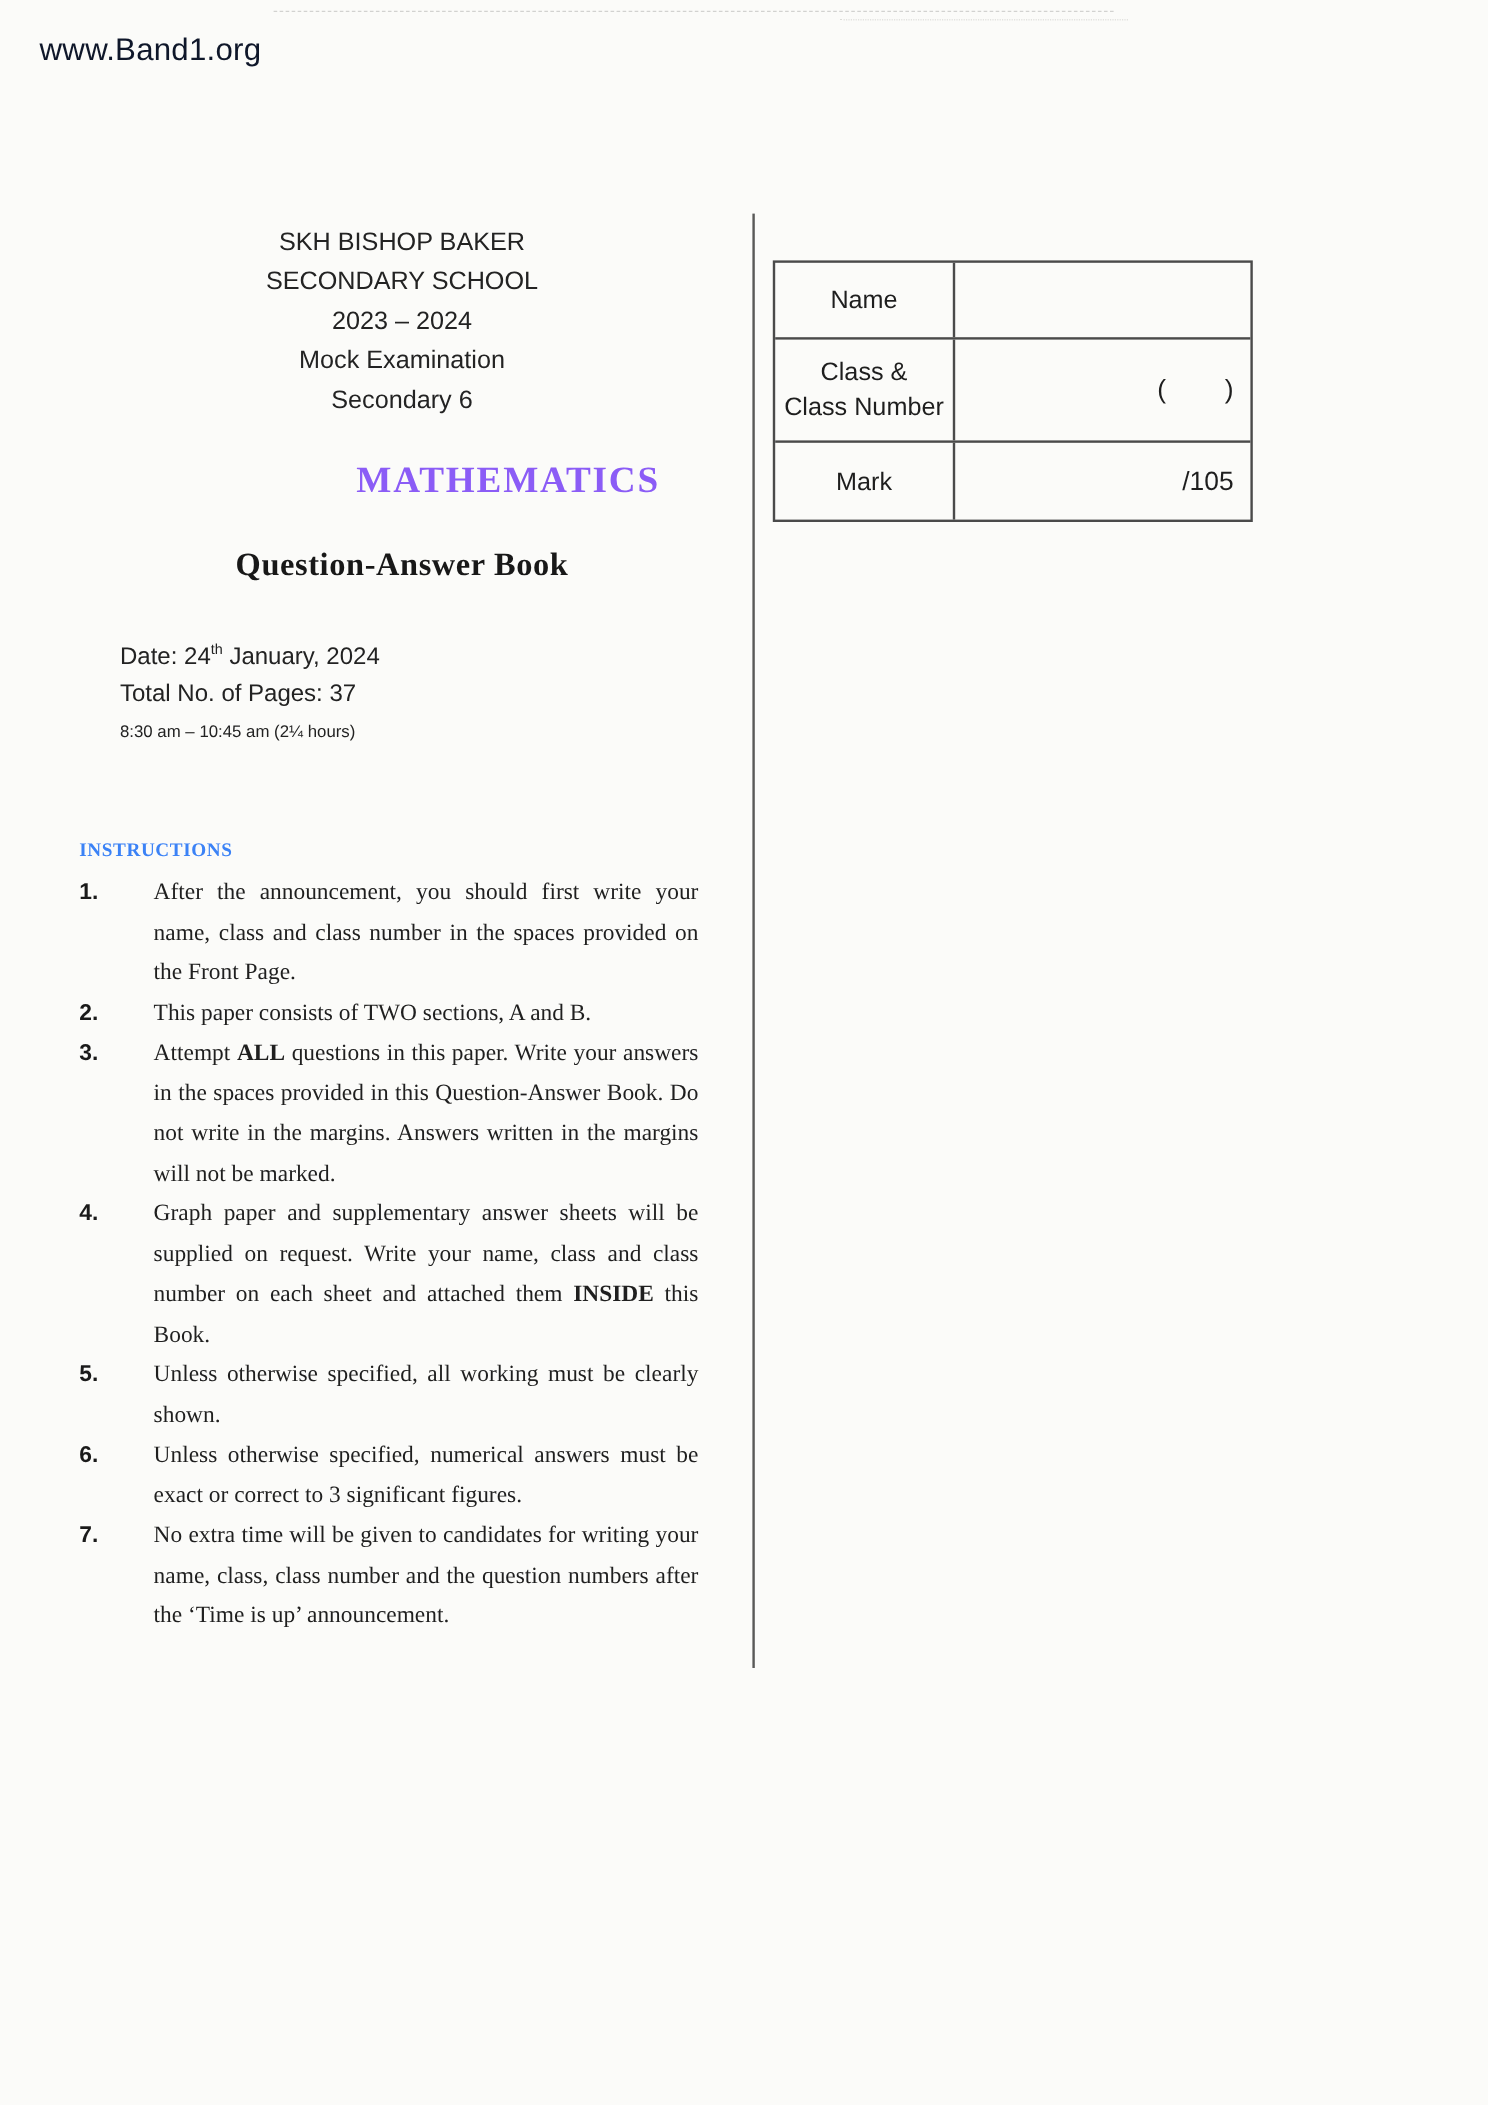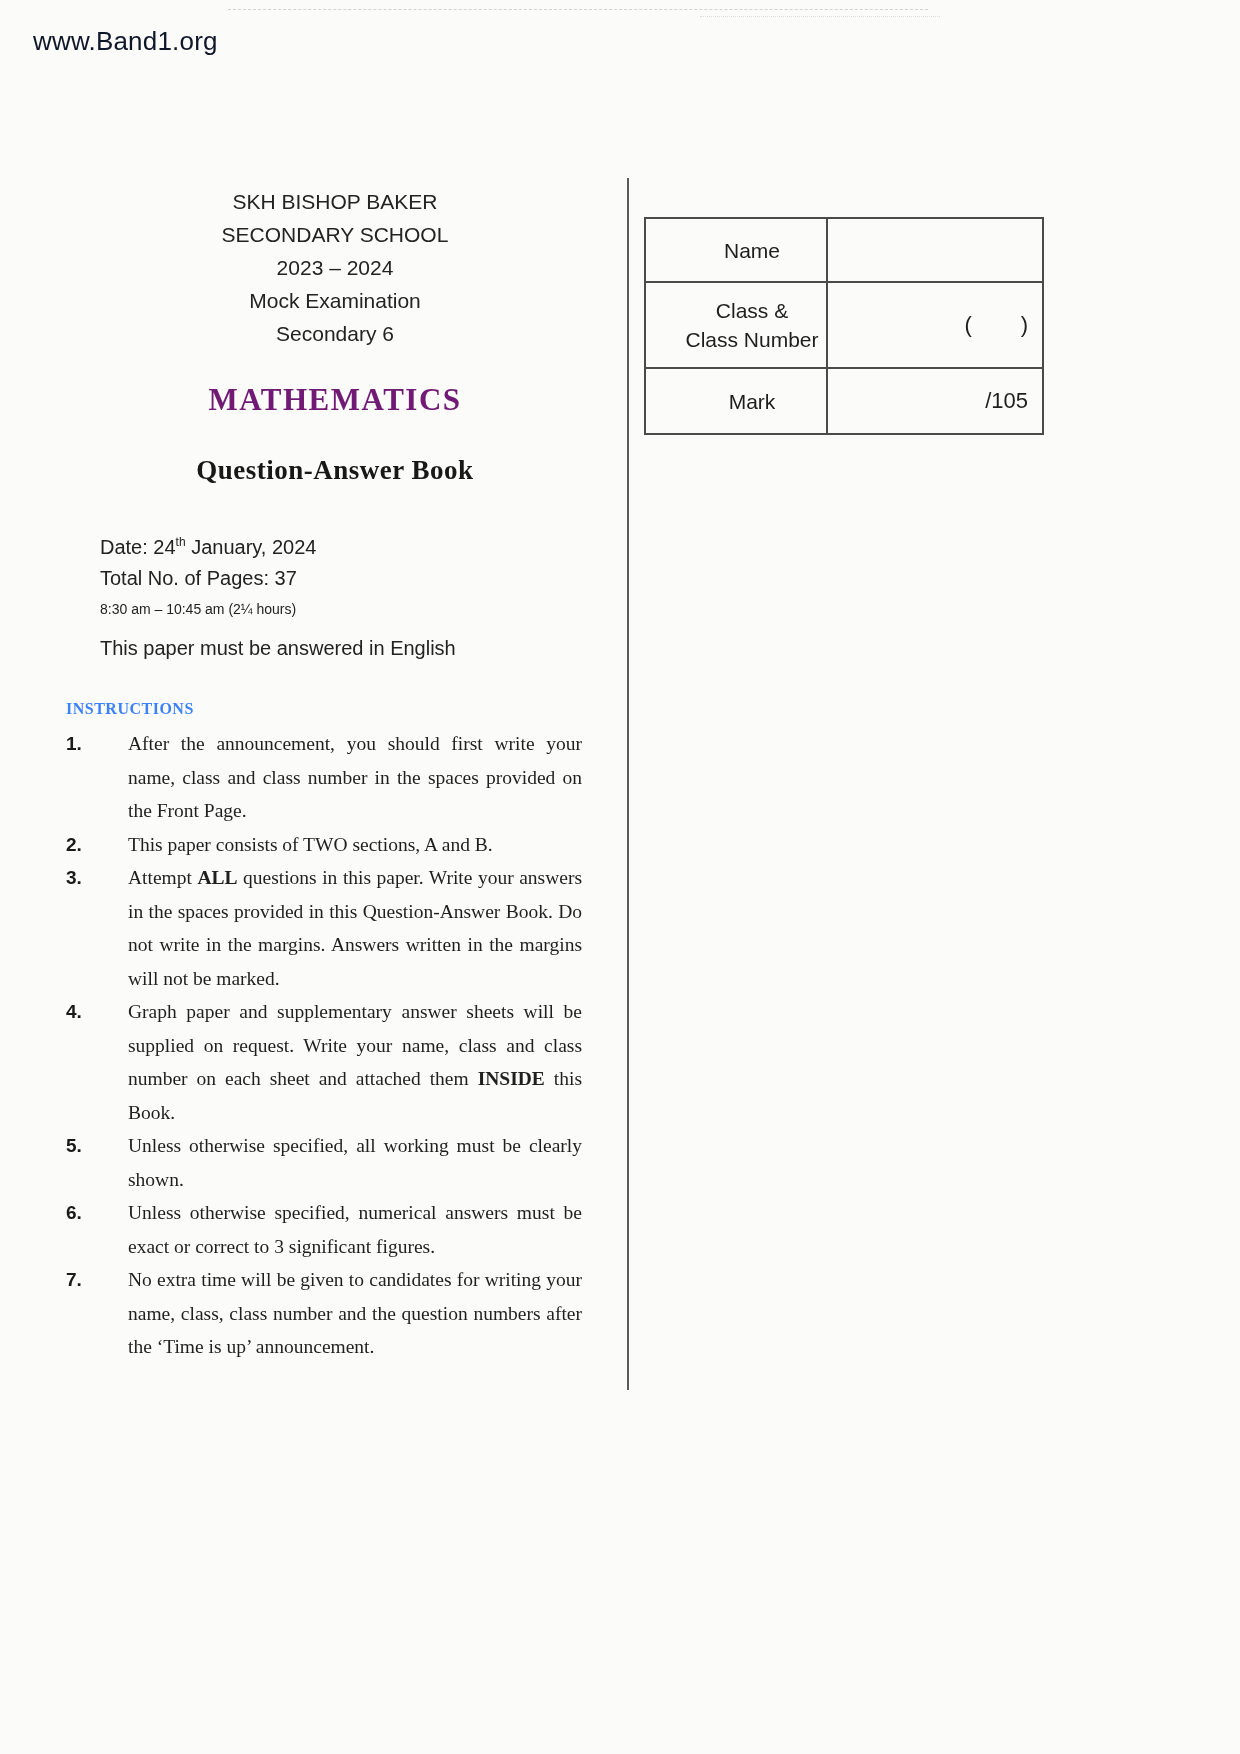--- a/index.html
+++ b/index.html
@@ -56,7 +56,7 @@
     position:absolute; left:644px; top:217px; width:400px;
     border:2px solid #4a4a4a; background:transparent;
   }
-  .info-row { display:flex; border-bottom:2px solid #4a4a4a;padding-left:32px; }
+  .info-row { display:flex; border-bottom:2px solid #4a4a4a; }
   .info-row:last-child { border-bottom:none; }
   .info-label {
     width:150px; flex-shrink:0; border-right:2px solid #4a4a4a;

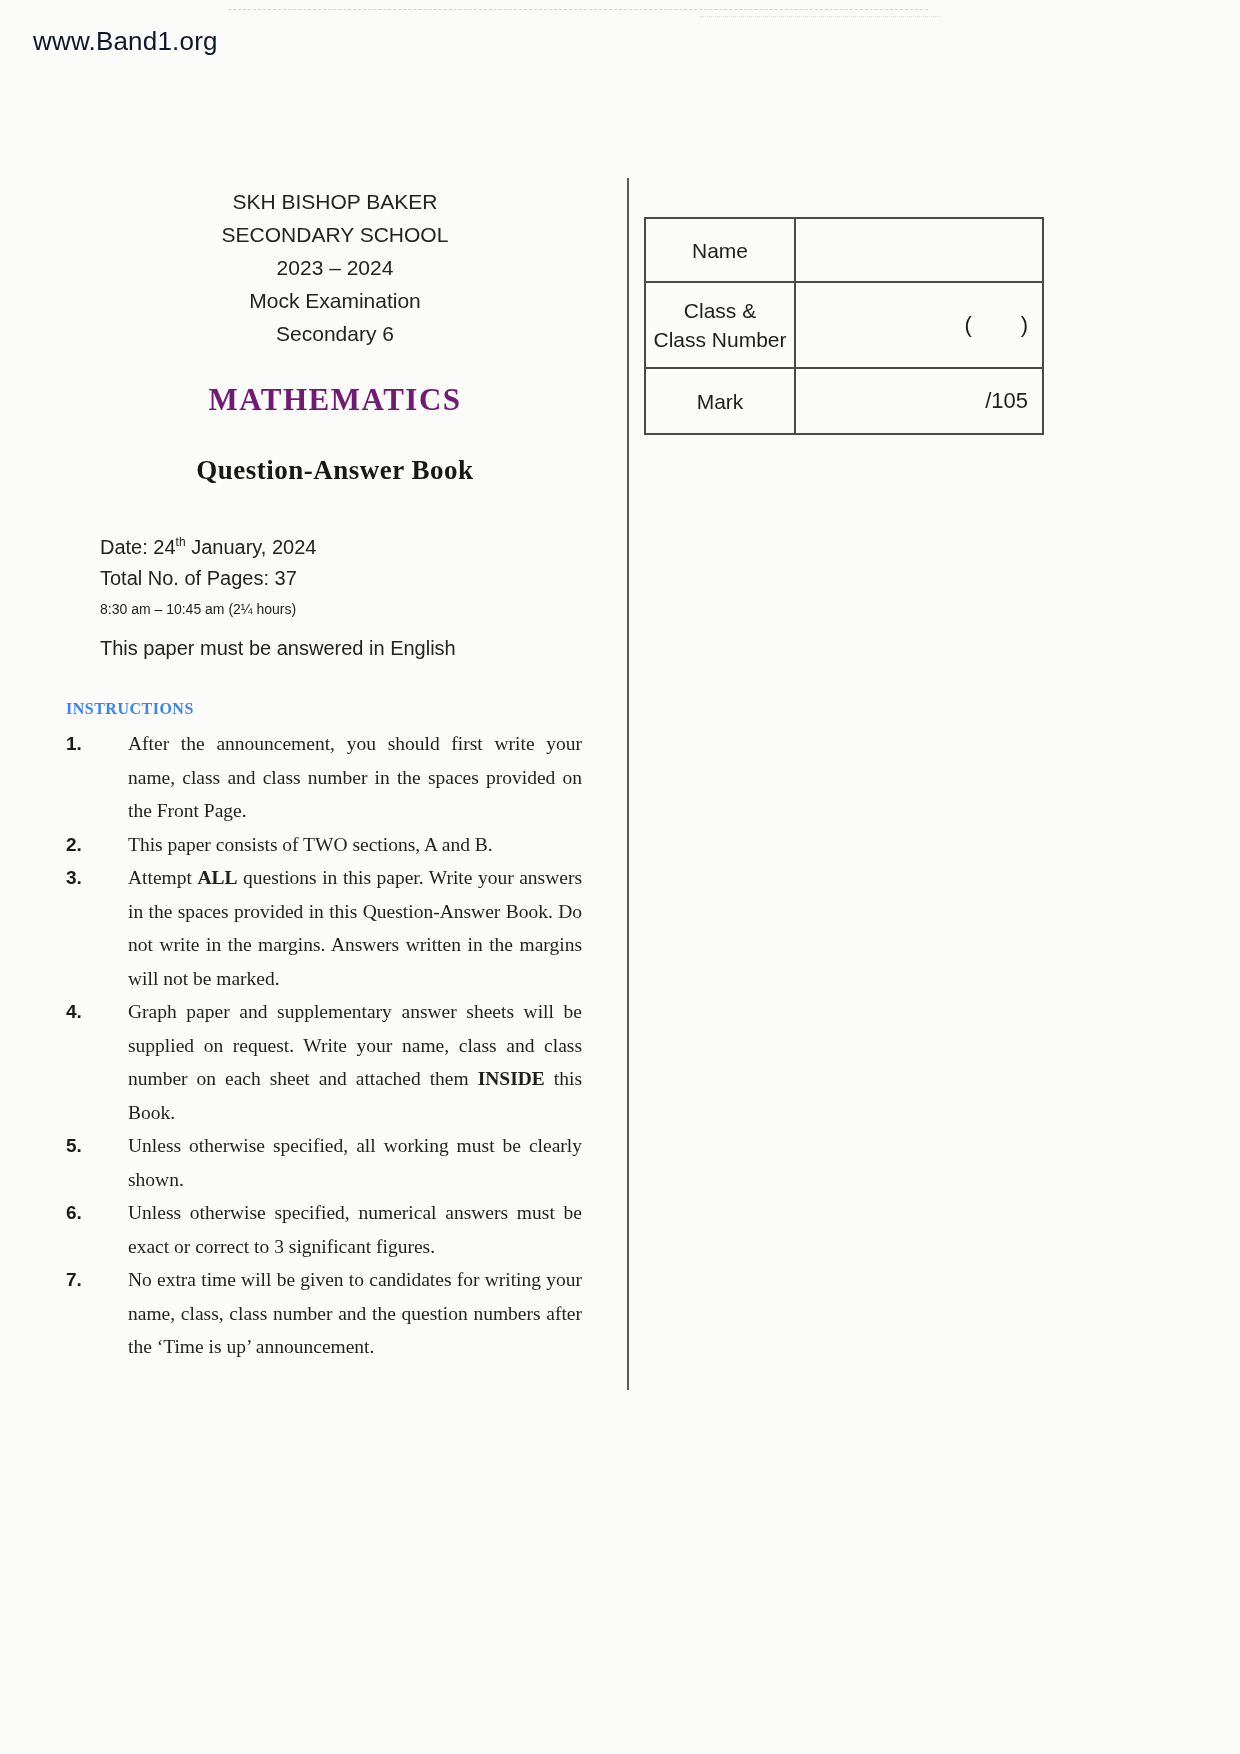--- a/index.html
+++ b/index.html
@@ -29,9 +29,9 @@
   }
   .subject-title {
     position:absolute; left:120px; top:382px; width:430px;
-    text-align:center;
+    text-align:right;
     font-family:"Liberation Serif", serif; font-weight:bold;
-    font-size:31px; letter-spacing:1.5px; color:#701a75;
+    font-size:31px; letter-spacing:1.5px; color:#8b5cf6;
   }
   .book-title {
     position:absolute; left:110px; top:455px; width:450px;

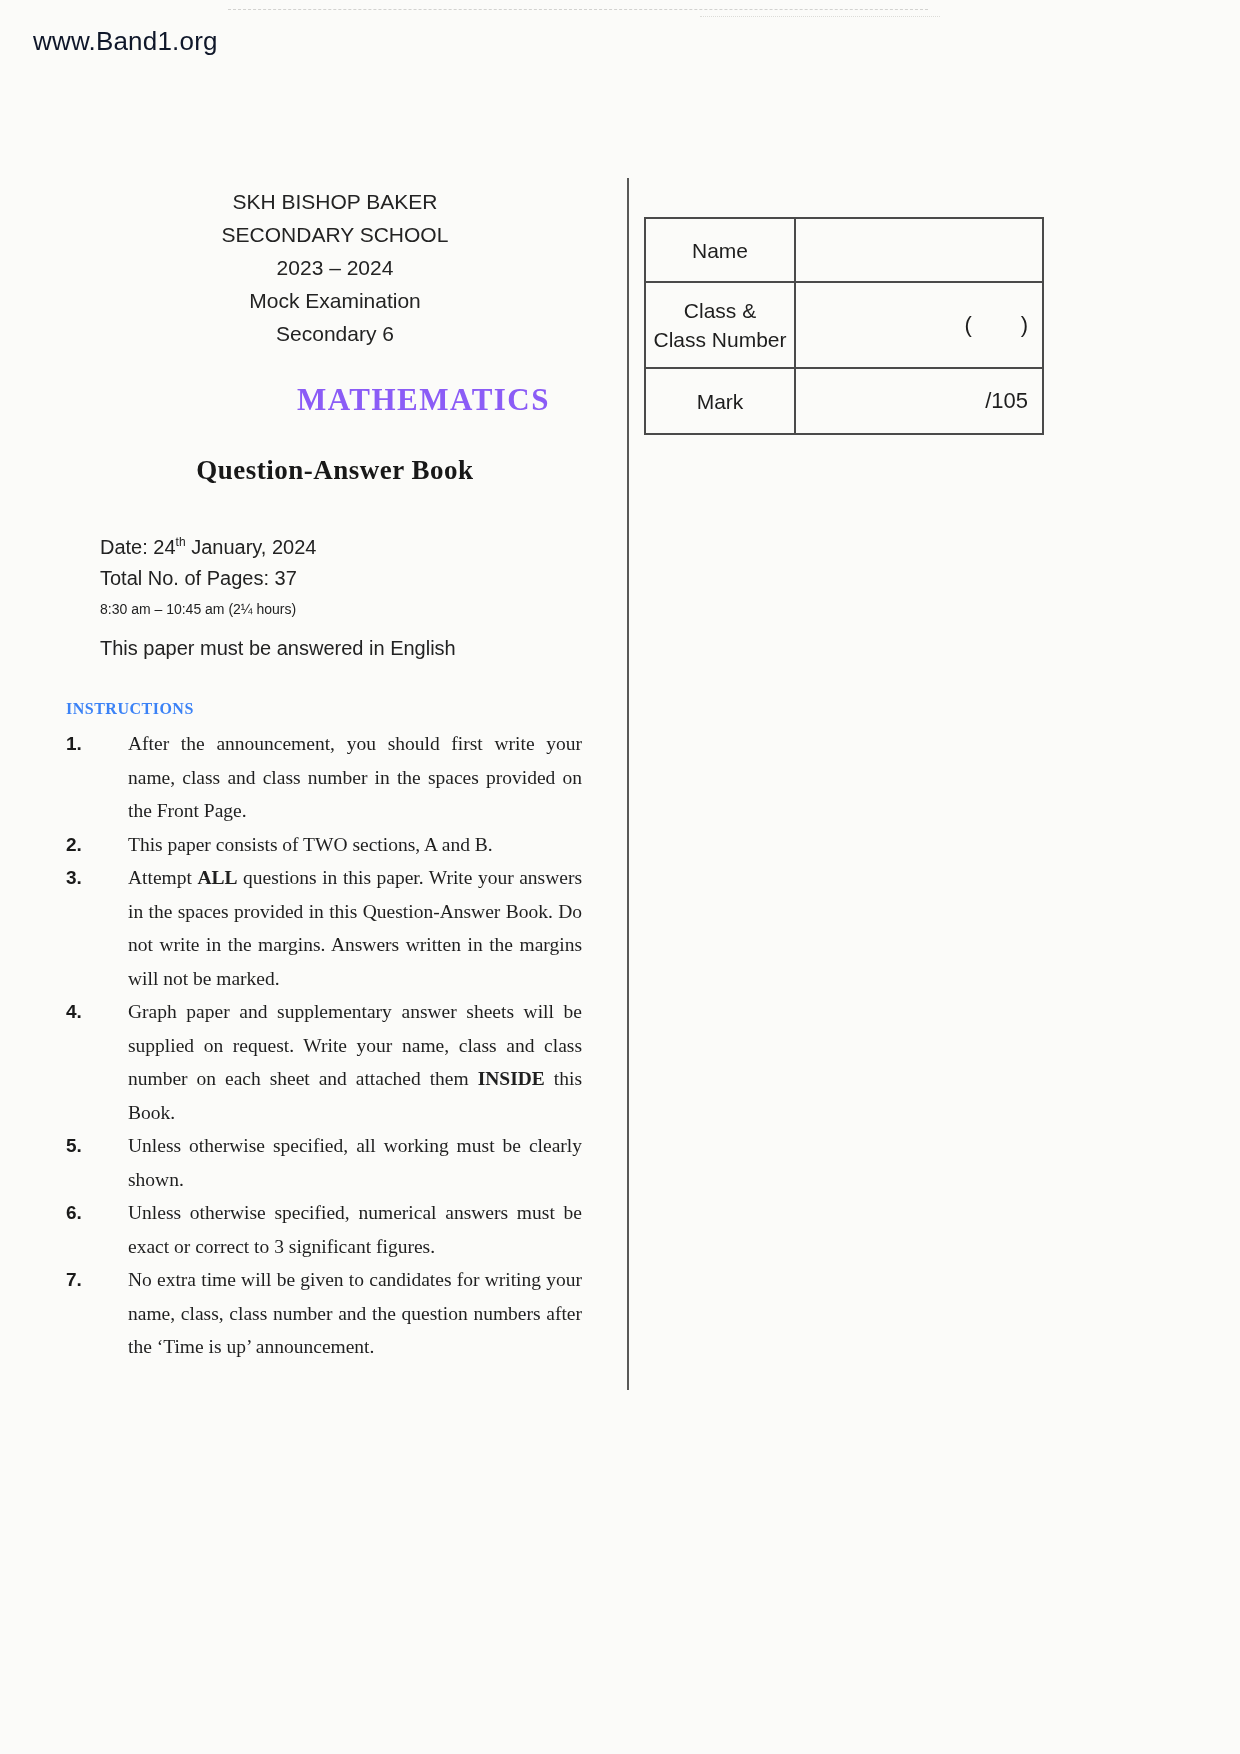--- a/index.html
+++ b/index.html
@@ -116,7 +116,6 @@
   <div><span>Date: 24</span><sup>th</sup><span> January, 2024</span></div>
   <div>Total No. of Pages: 37</div>
   <div class="time-line">8:30 am – 10:45 am  (2¼ hours)</div>
-  <div class="lang-line">This paper must be answered in English</div>
 </div>
 
 <div class="margin-line"></div>

